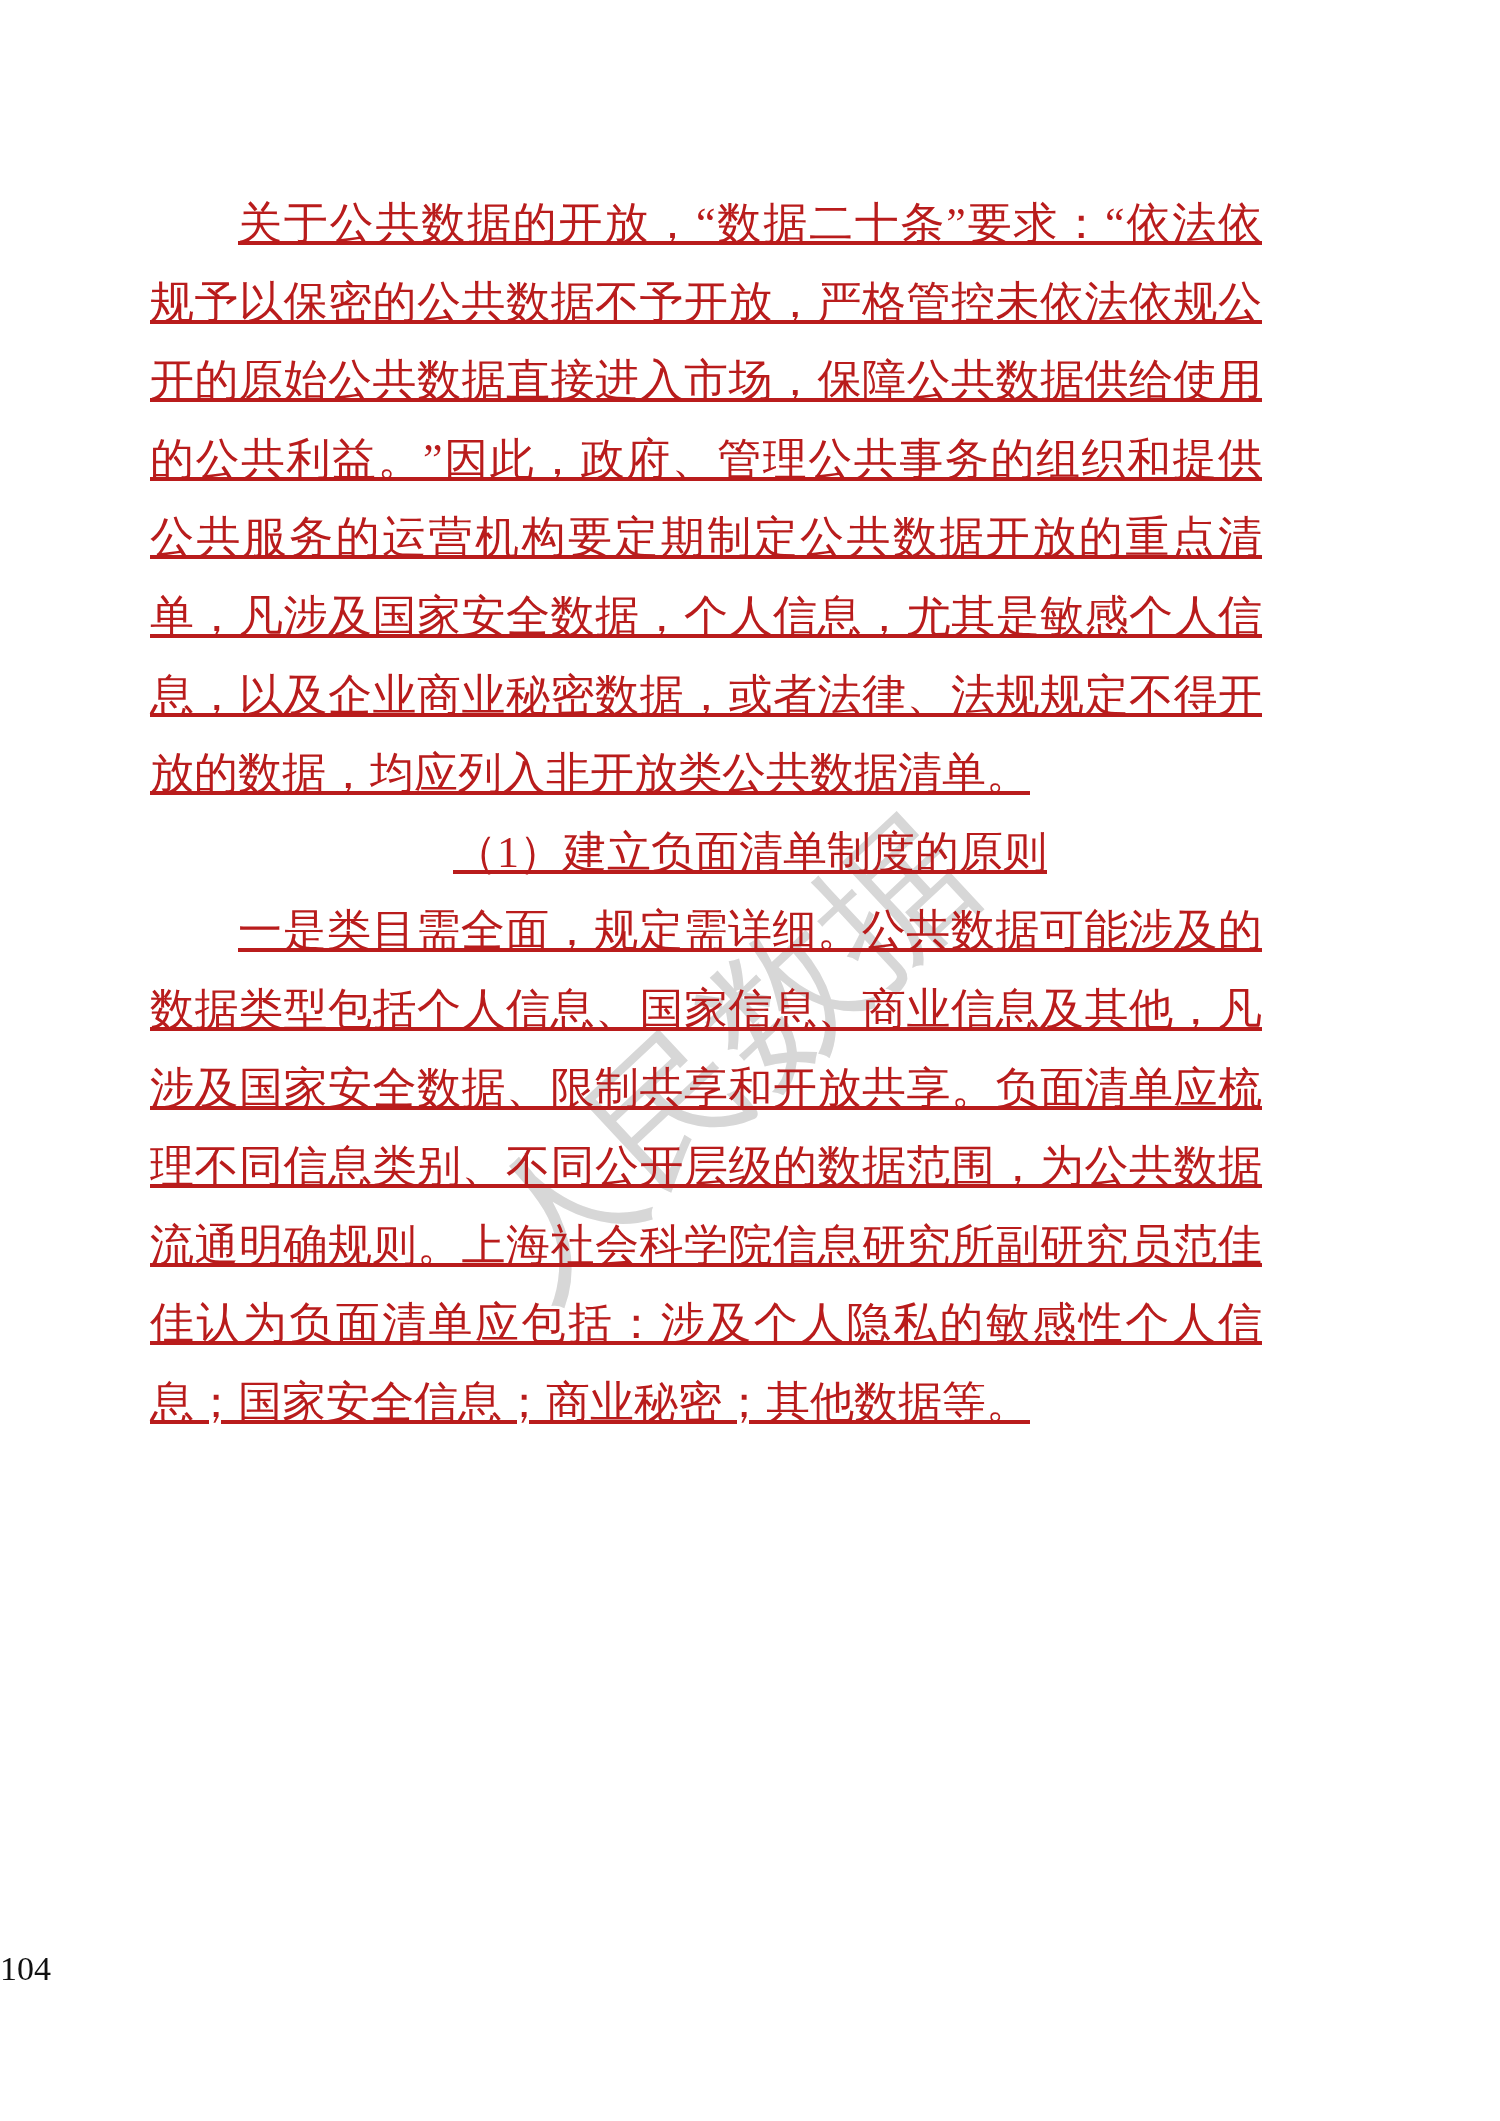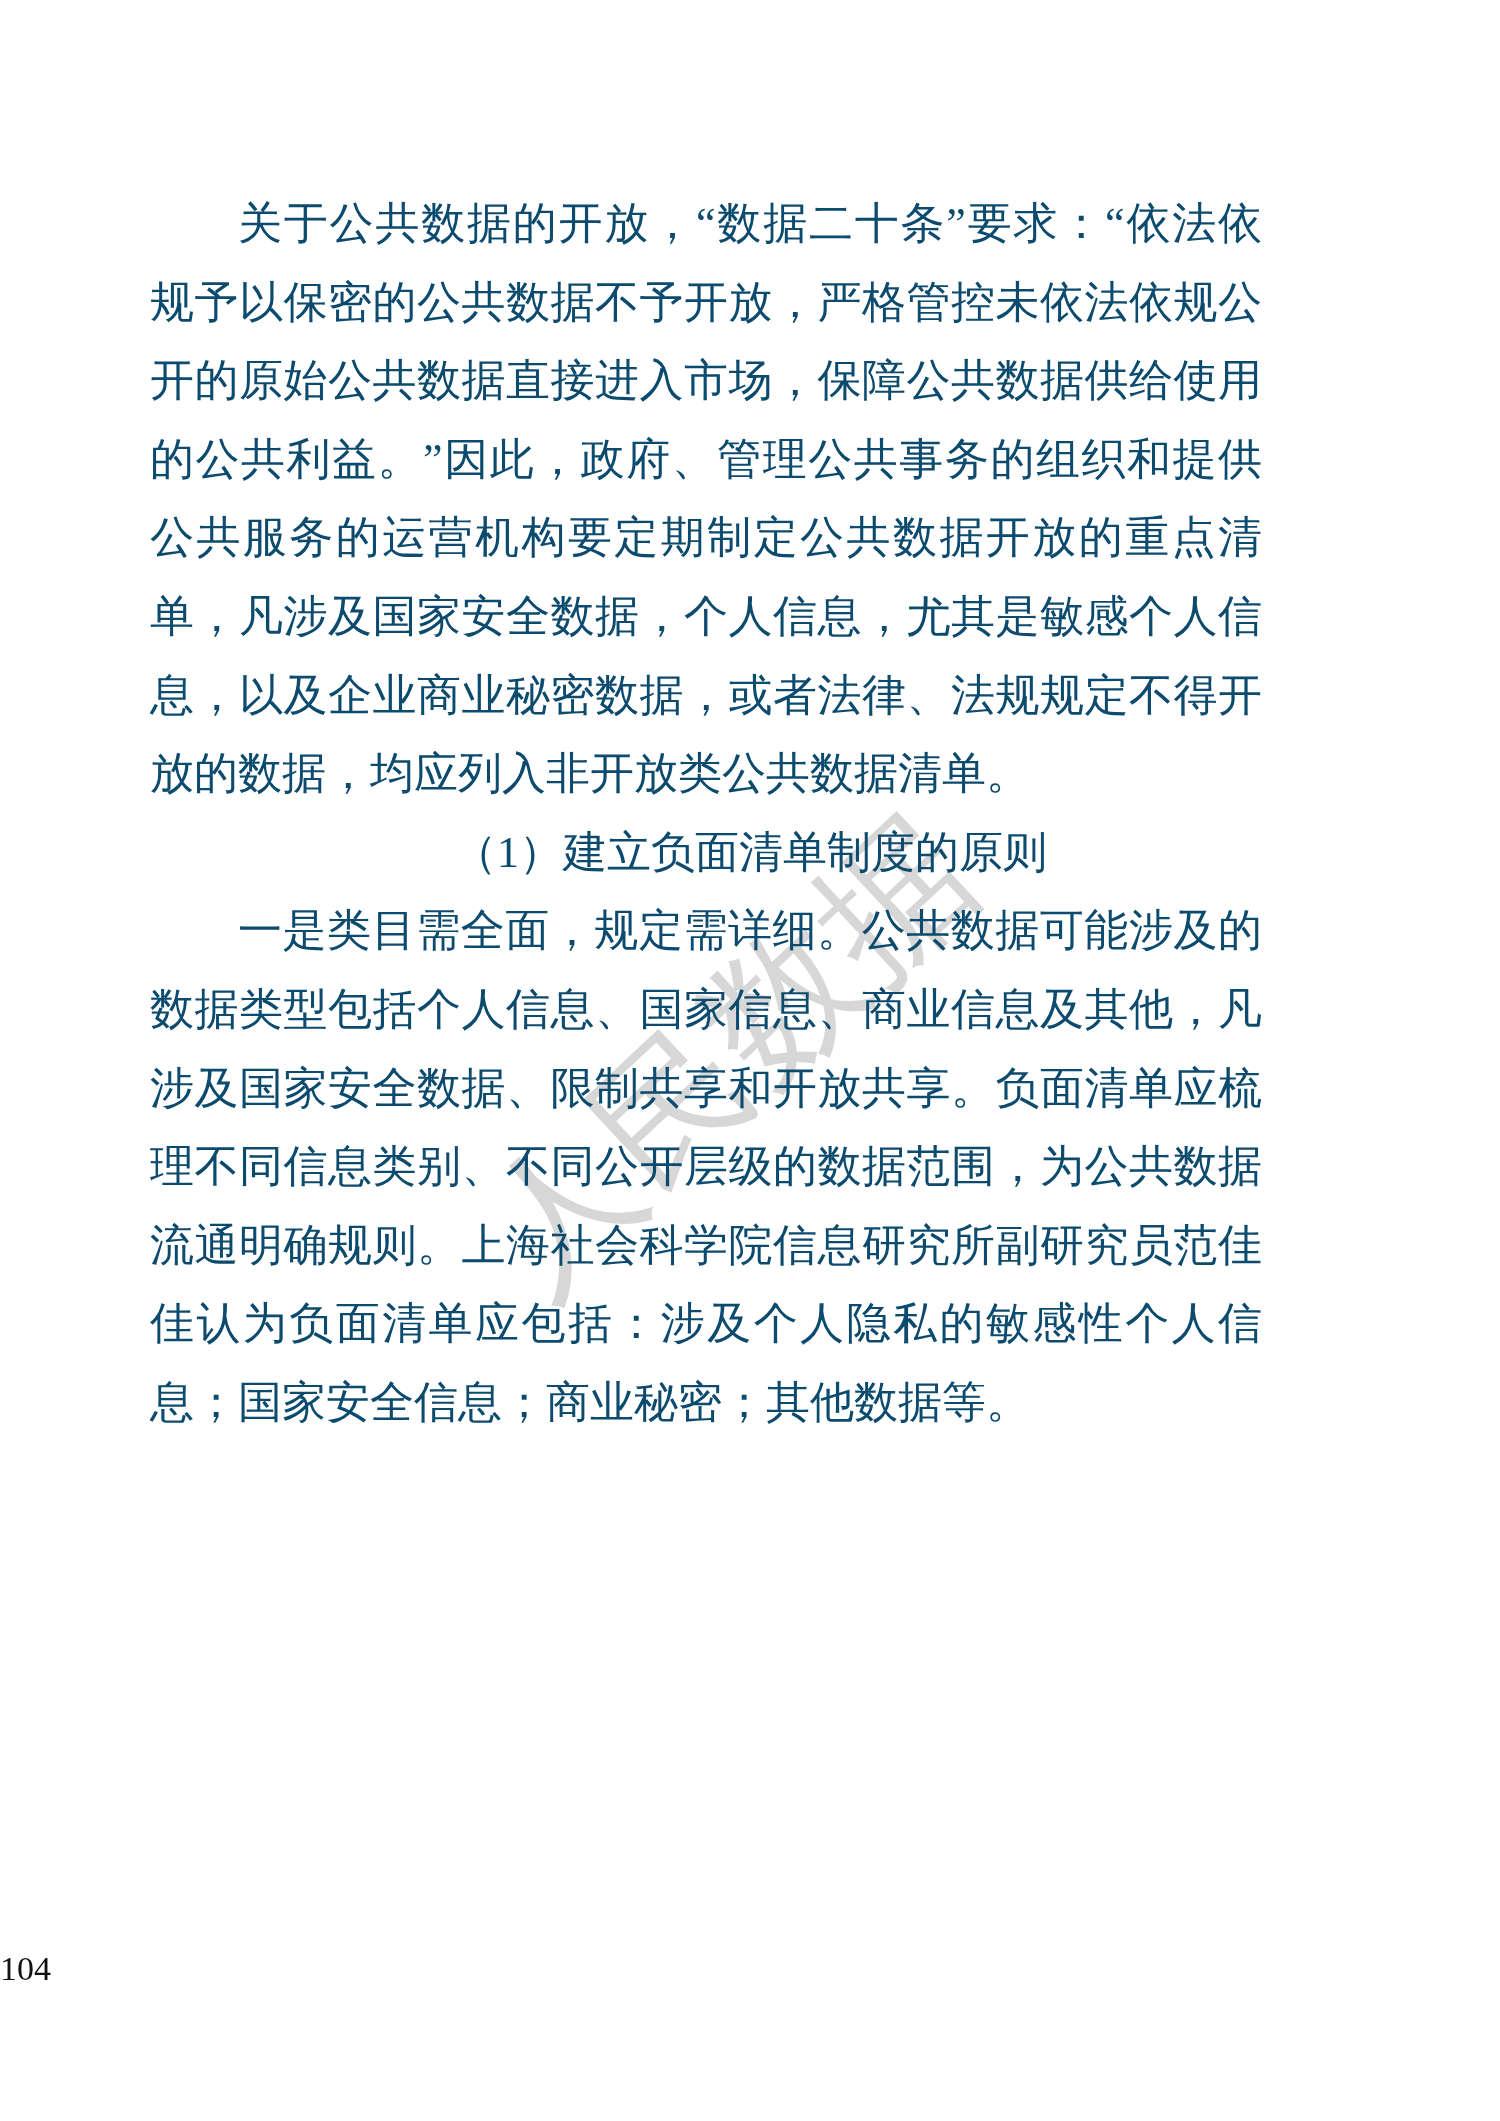--- a/index.html
+++ b/index.html
@@ -38,10 +38,11 @@
     top: 185px;
     width: 1112px;
     z-index: 1;
-    color: #0c4a6e;
+    color: #b91c1c;
     font-size: 44px;
     line-height: 78.6px;
     text-align: justify;
+    text-decoration: underline;
   }
   .content p {
     margin: 0;

